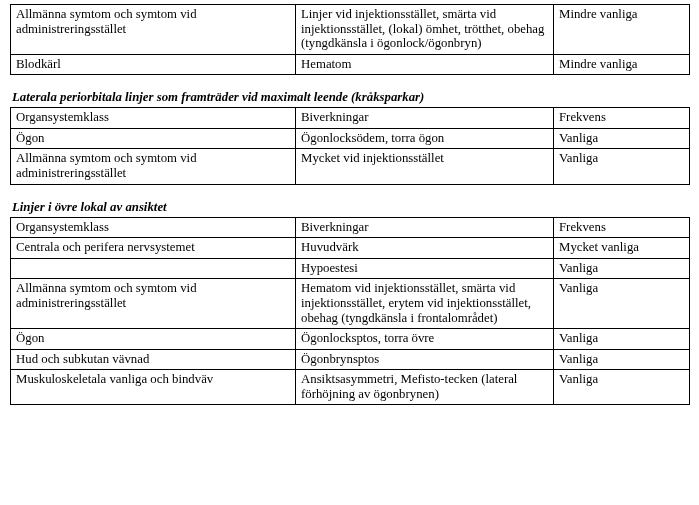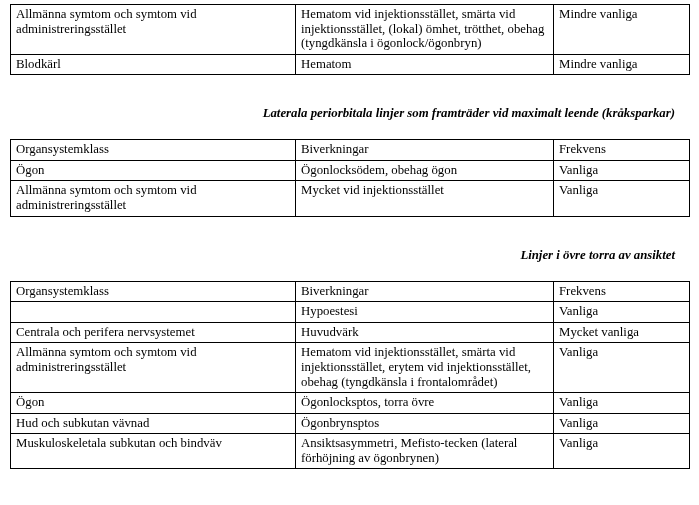--- a/index.html
+++ b/index.html
@@ -64,7 +64,7 @@
     <tbody>
       <tr>
         <td>Allmänna symtom och symtom vid administreringsstället</td>
-        <td>Hematom vid injektionsstället, smärta vid injektionsstället, (lokal) ömhet, trötthet, obehag (tyngdkänsla i ögonlock/ögonbryn)</td>
+        <td>Linjer vid injektionsstället, smärta vid injektionsstället, (lokal) ömhet, trötthet, obehag (tyngdkänsla i ögonlock/ögonbryn)</td>
         <td>Mindre vanliga</td>
       </tr>
       <tr>

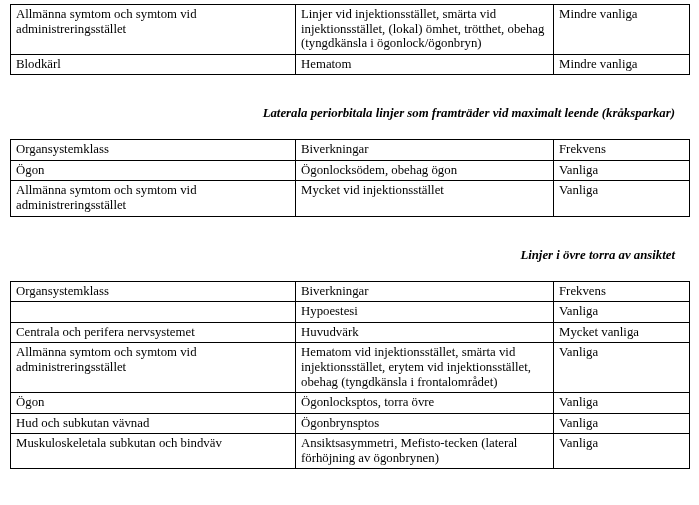--- a/index.html
+++ b/index.html
@@ -44,9 +44,8 @@
     font-style: italic;
     font-weight: bold;
     font-size: 12.8px;
-    margin: 16px;
+    margin: 0;
     padding: 0 0 2px 2px;
-    text-align: right;
   }
   .gap-lg { height: 15px; }
 </style>

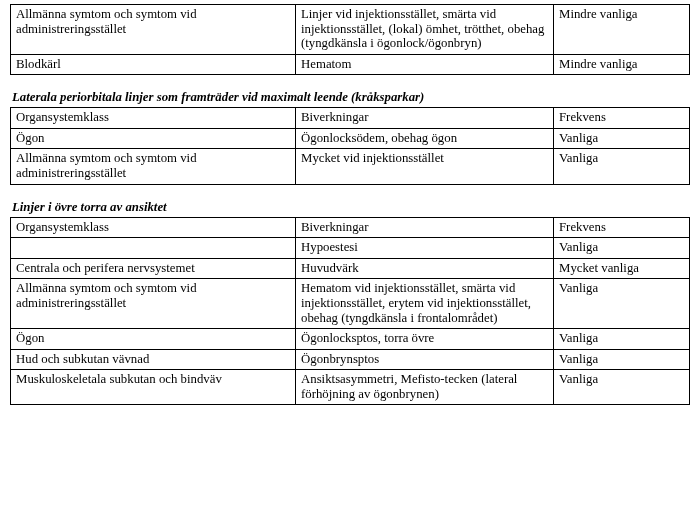--- a/index.html
+++ b/index.html
@@ -91,7 +91,7 @@
       </tr>
       <tr>
         <td>Ögon</td>
-        <td>Ögonlocksödem, obehag ögon</td>
+        <td>Ögonlocksödem, torra ögon</td>
         <td>Vanliga</td>
       </tr>
       <tr>

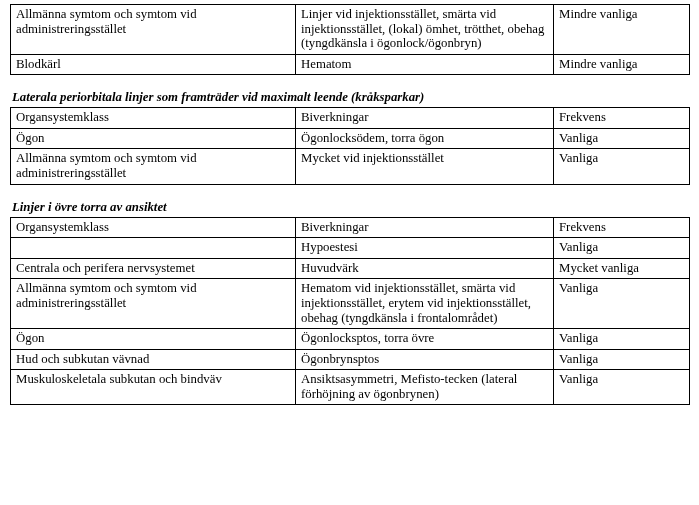--- a/index.html
+++ b/index.html
@@ -104,7 +104,7 @@
 
   <div class="gap-lg"></div>
 
-  <p class="section-title">Linjer i övre torra av ansiktet</p>
+  <p class="section-title">Linjer i övre lokal av ansiktet</p>
   <table class="doc-table">
     <colgroup>
       <col class="col-a">

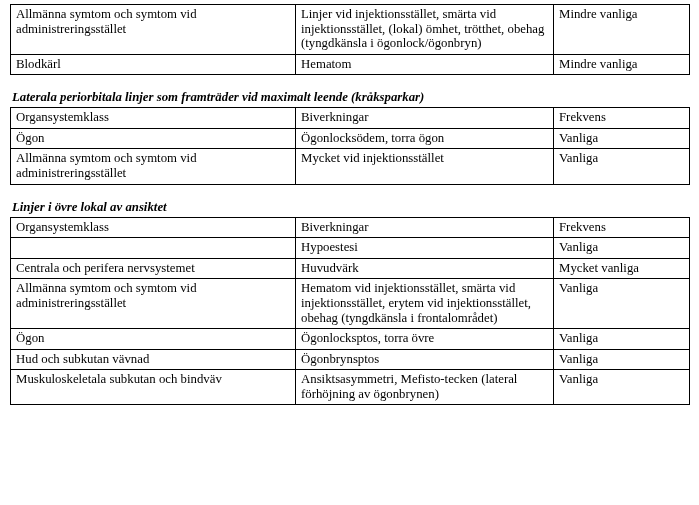--- a/index.html
+++ b/index.html
@@ -118,14 +118,14 @@
         <td>Frekvens</td>
       </tr>
       <tr>
+        <td>Centrala och perifera nervsystemet</td>
+        <td>Huvudvärk</td>
+        <td>Mycket vanliga</td>
+      </tr>
+      <tr>
         <td></td>
         <td>Hypoestesi</td>
         <td>Vanliga</td>
-      </tr>
-      <tr>
-        <td>Centrala och perifera nervsystemet</td>
-        <td>Huvudvärk</td>
-        <td>Mycket vanliga</td>
       </tr>
       <tr>
         <td>Allmänna symtom och symtom vid administreringsstället</td>

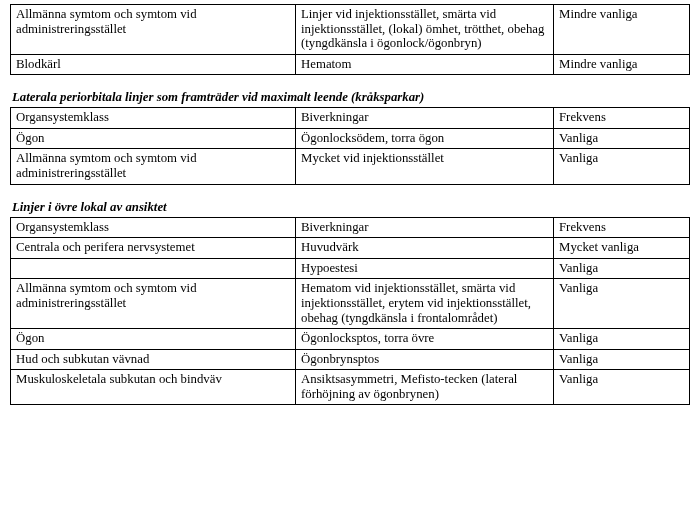--- a/index.html
+++ b/index.html
@@ -143,7 +143,7 @@
         <td>Vanliga</td>
       </tr>
       <tr>
-        <td>Muskuloskeletala subkutan och bindväv</td>
+        <td>Muskuloskeletala vanliga och bindväv</td>
         <td>Ansiktsasymmetri, Mefisto-tecken (lateral förhöjning av ögonbrynen)</td>
         <td>Vanliga</td>
       </tr>

